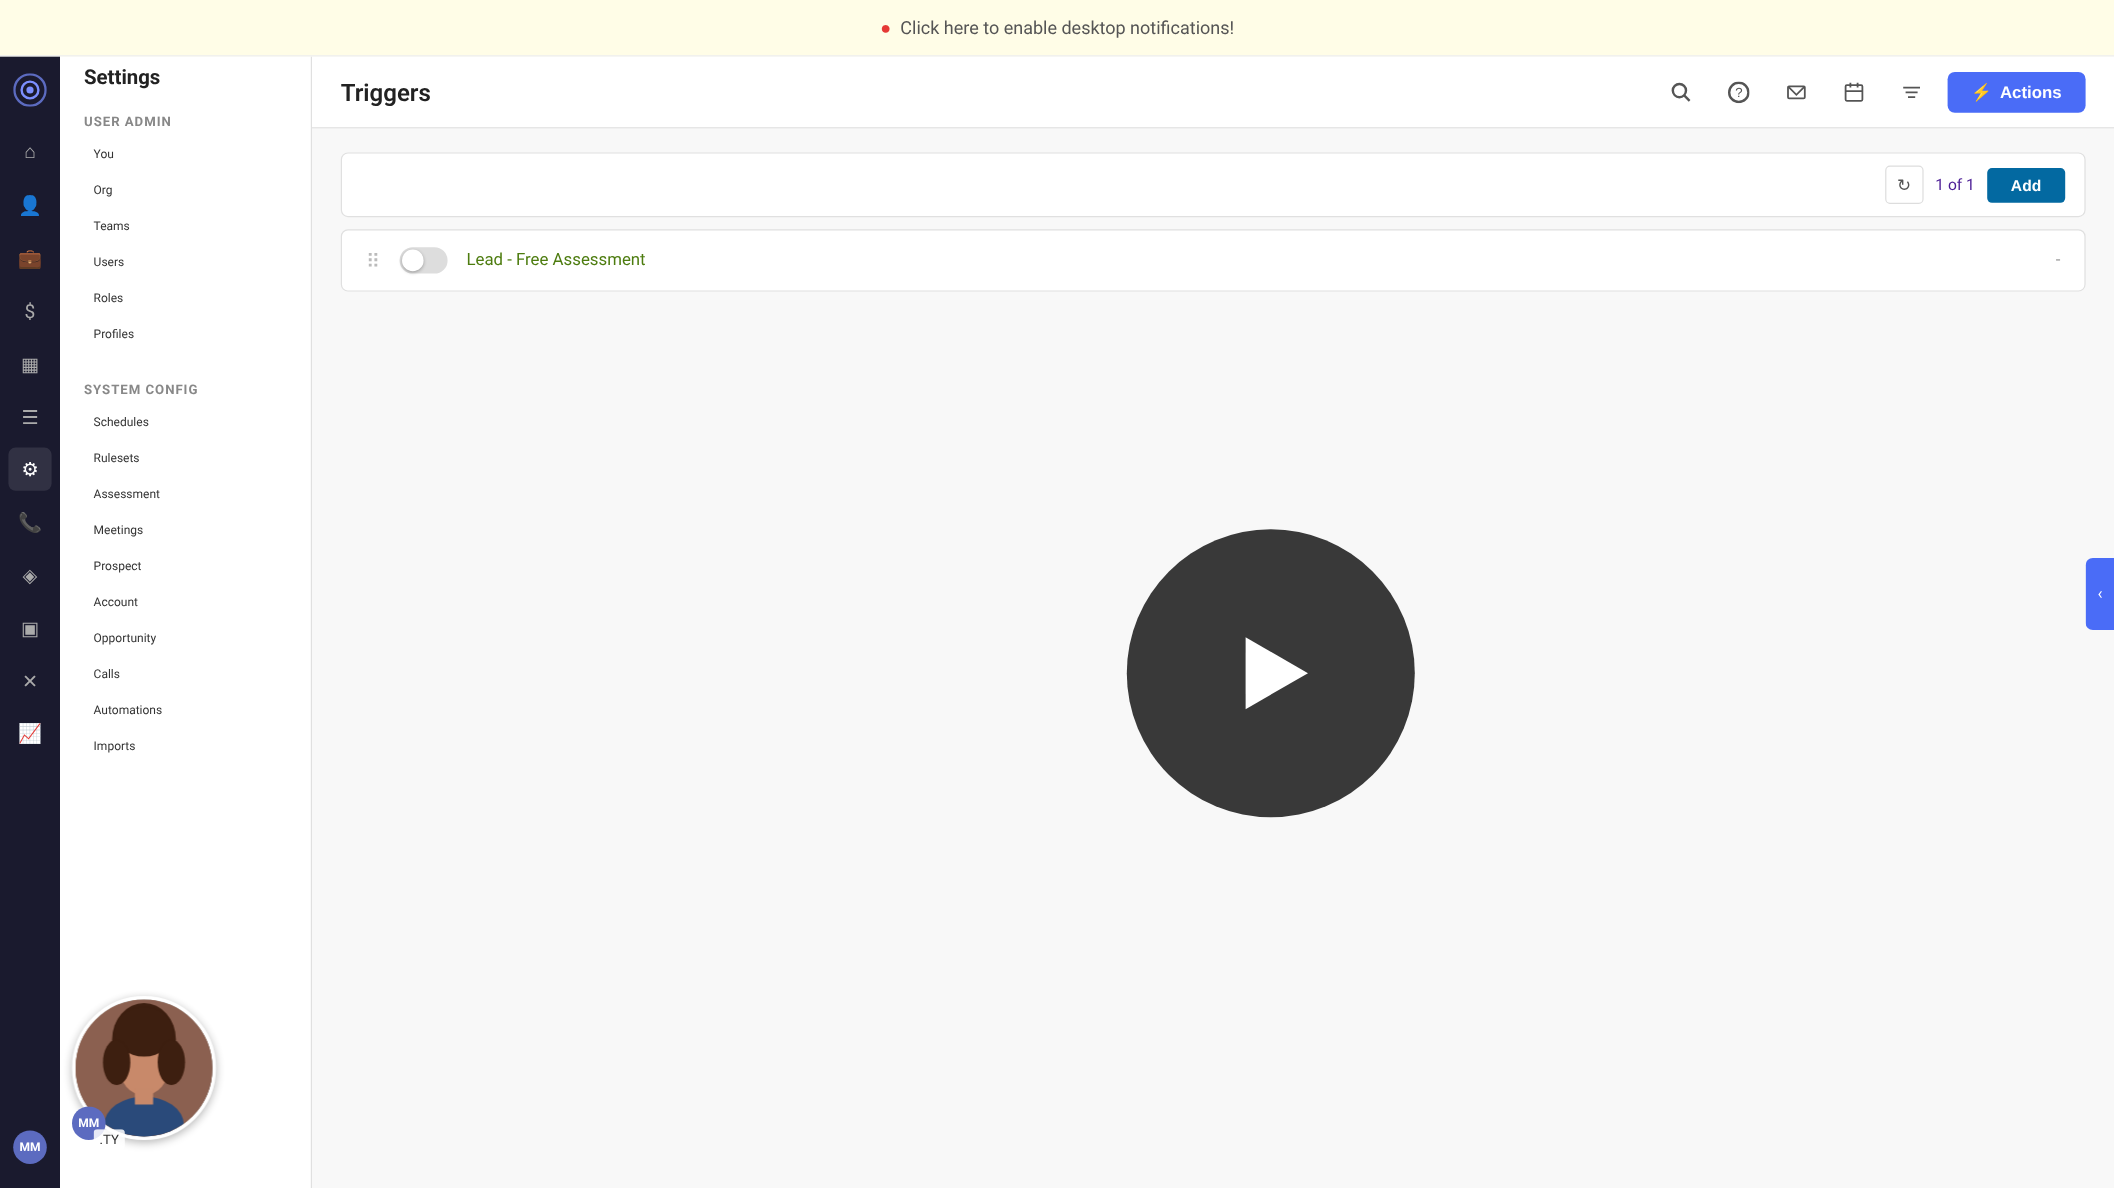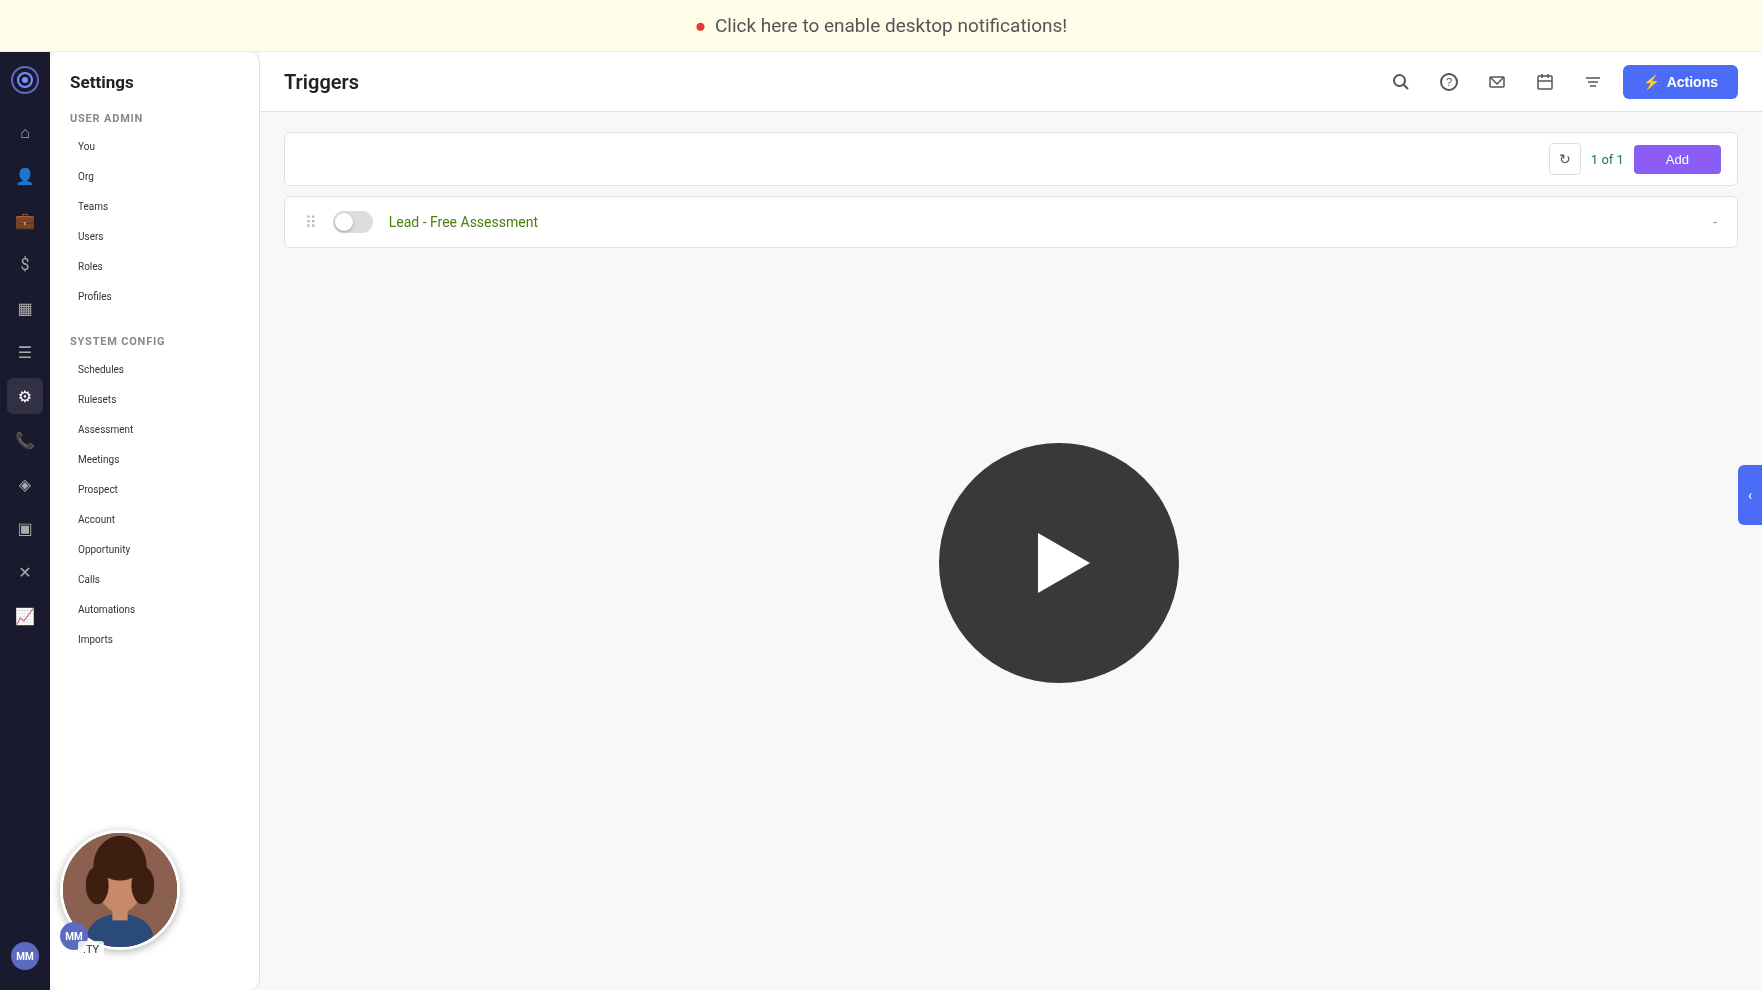--- a/index.html
+++ b/index.html
@@ -10,7 +10,7 @@
       background: #fffde7;
       text-align: center;
       padding: 14px;
-      font-size: 19px;
+      font-size: 15px;
       color: #555;
       border-bottom: 1px solid #eee;
       flex-shrink: 0;

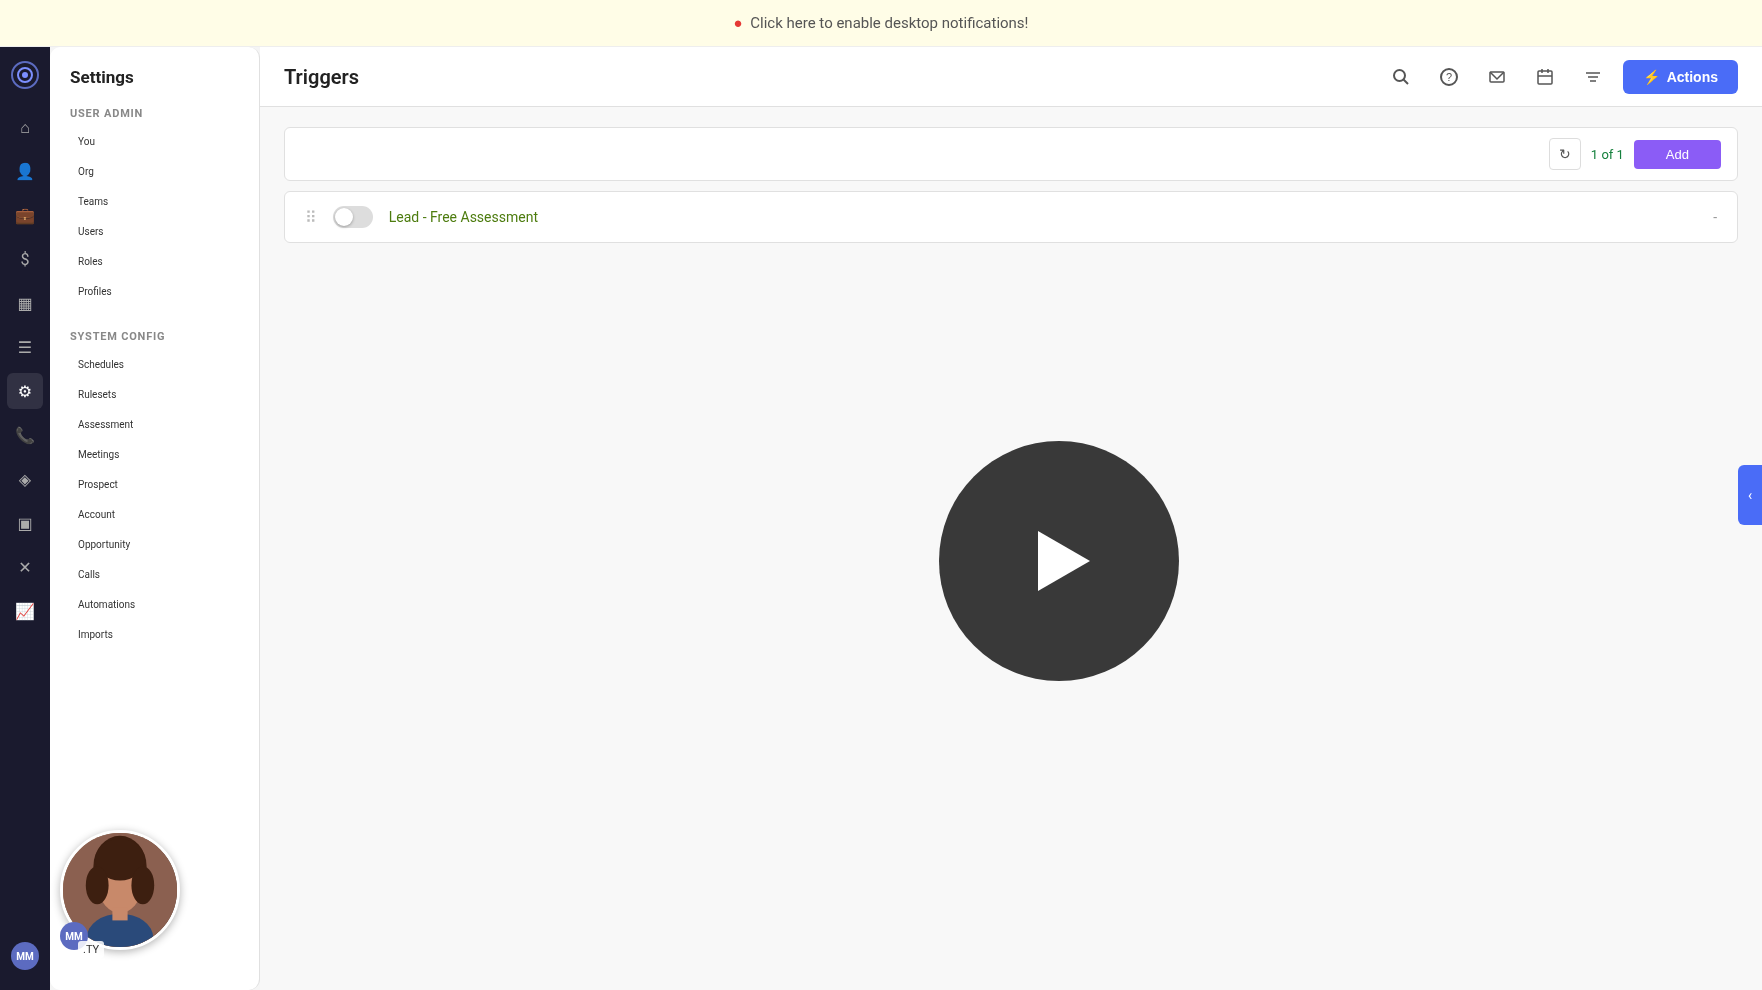--- a/index.html
+++ b/index.html
@@ -72,8 +72,7 @@
       border-right: 1px solid #e0e0e0;
       overflow-y: auto;
       flex-shrink: 0;
-      padding: 20px 0;
-      border-radius: 11px;
+      padding: 8px 0;
     }
     .sidebar-section-title {
       font-size: 11px;

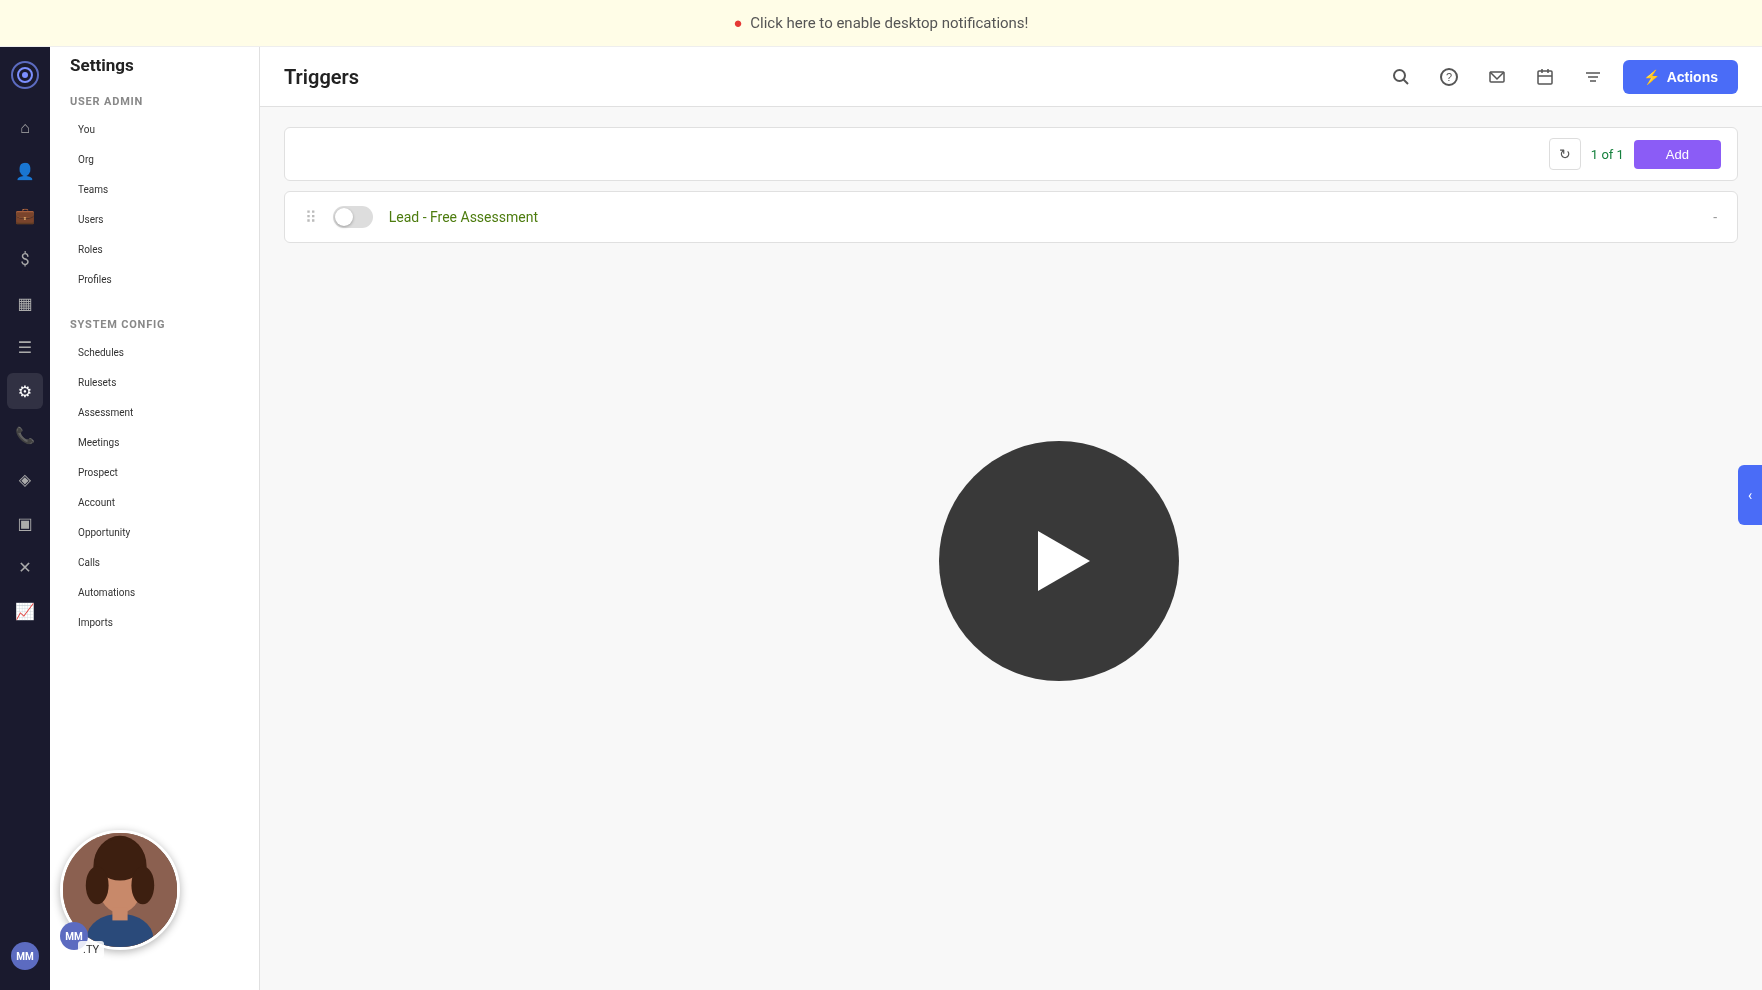--- a/index.html
+++ b/index.html
@@ -183,7 +183,7 @@
     }
     .page-info {
       font-size: 13px;
-      color: #15803d;
+      color: #4c1d95;
       text-align: center;
     }
     .add-btn {

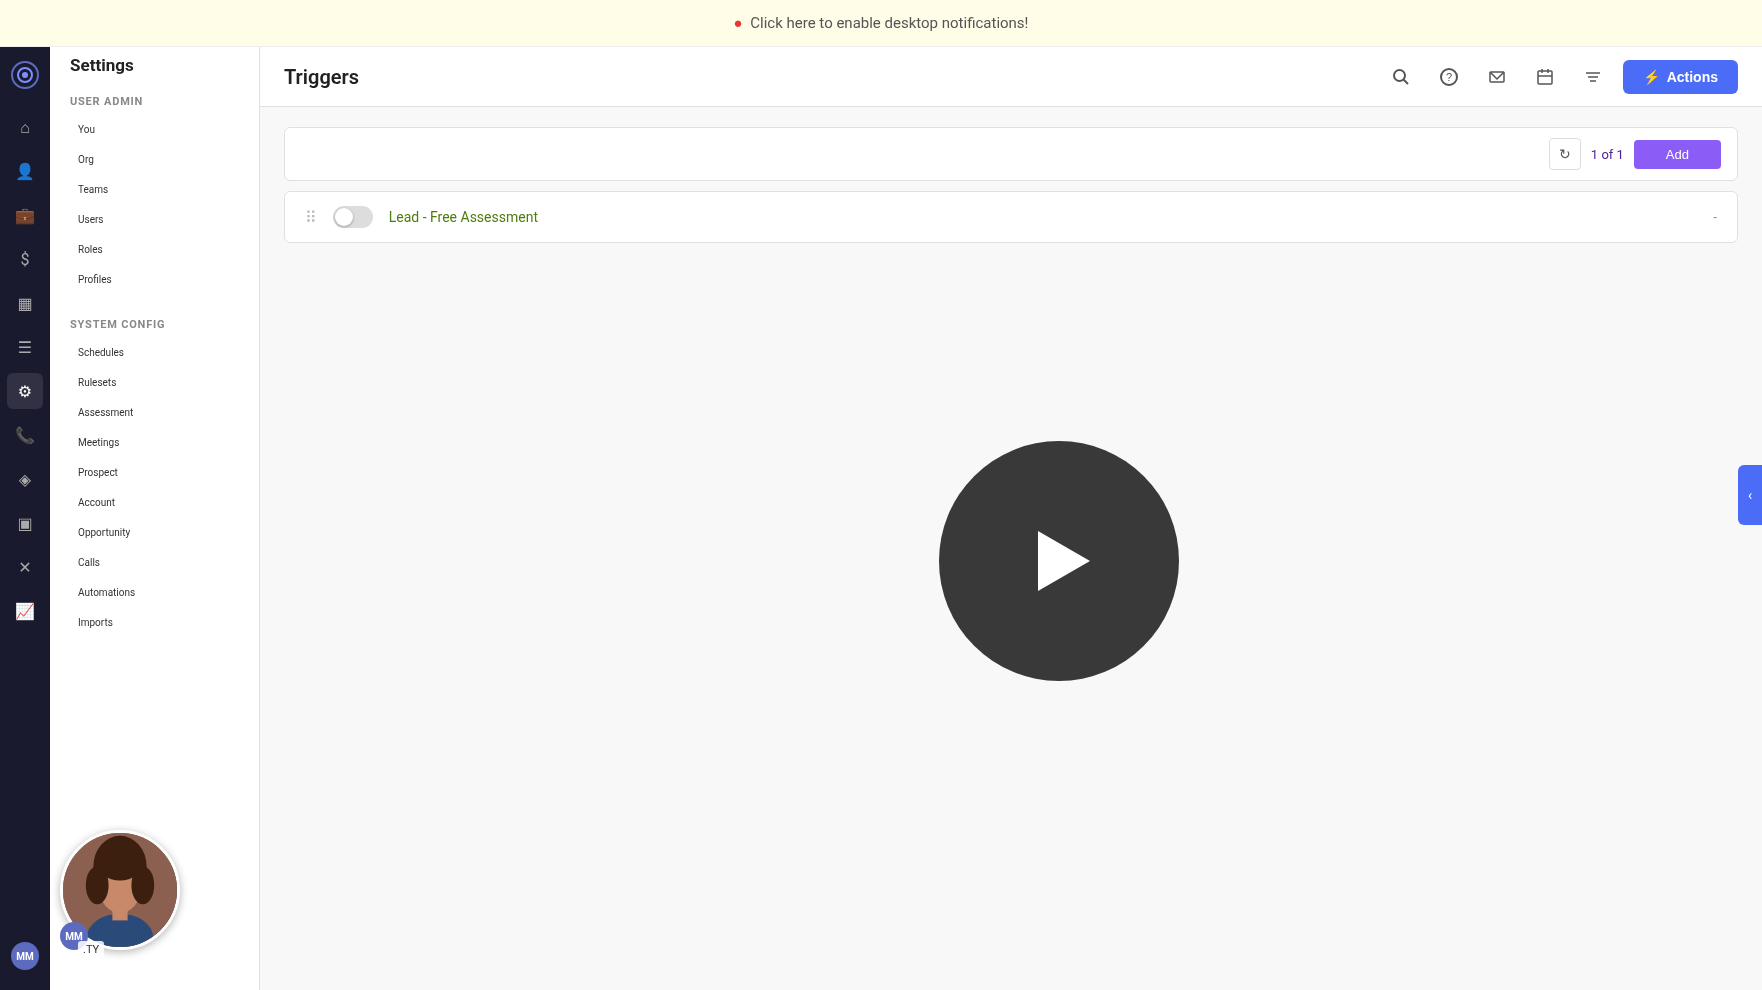--- a/index.html
+++ b/index.html
@@ -187,13 +187,13 @@
       text-align: center;
     }
     .add-btn {
-      background: #8b5cf6;
+      background: #0369a1;
       color: #fff;
       border: none;
       border-radius: 4px;
-      padding: 7px 32px;
+      padding: 7px 20px;
       font-size: 13px;
-      font-weight: 400;
+      font-weight: 700;
       cursor: pointer;
     }
 

